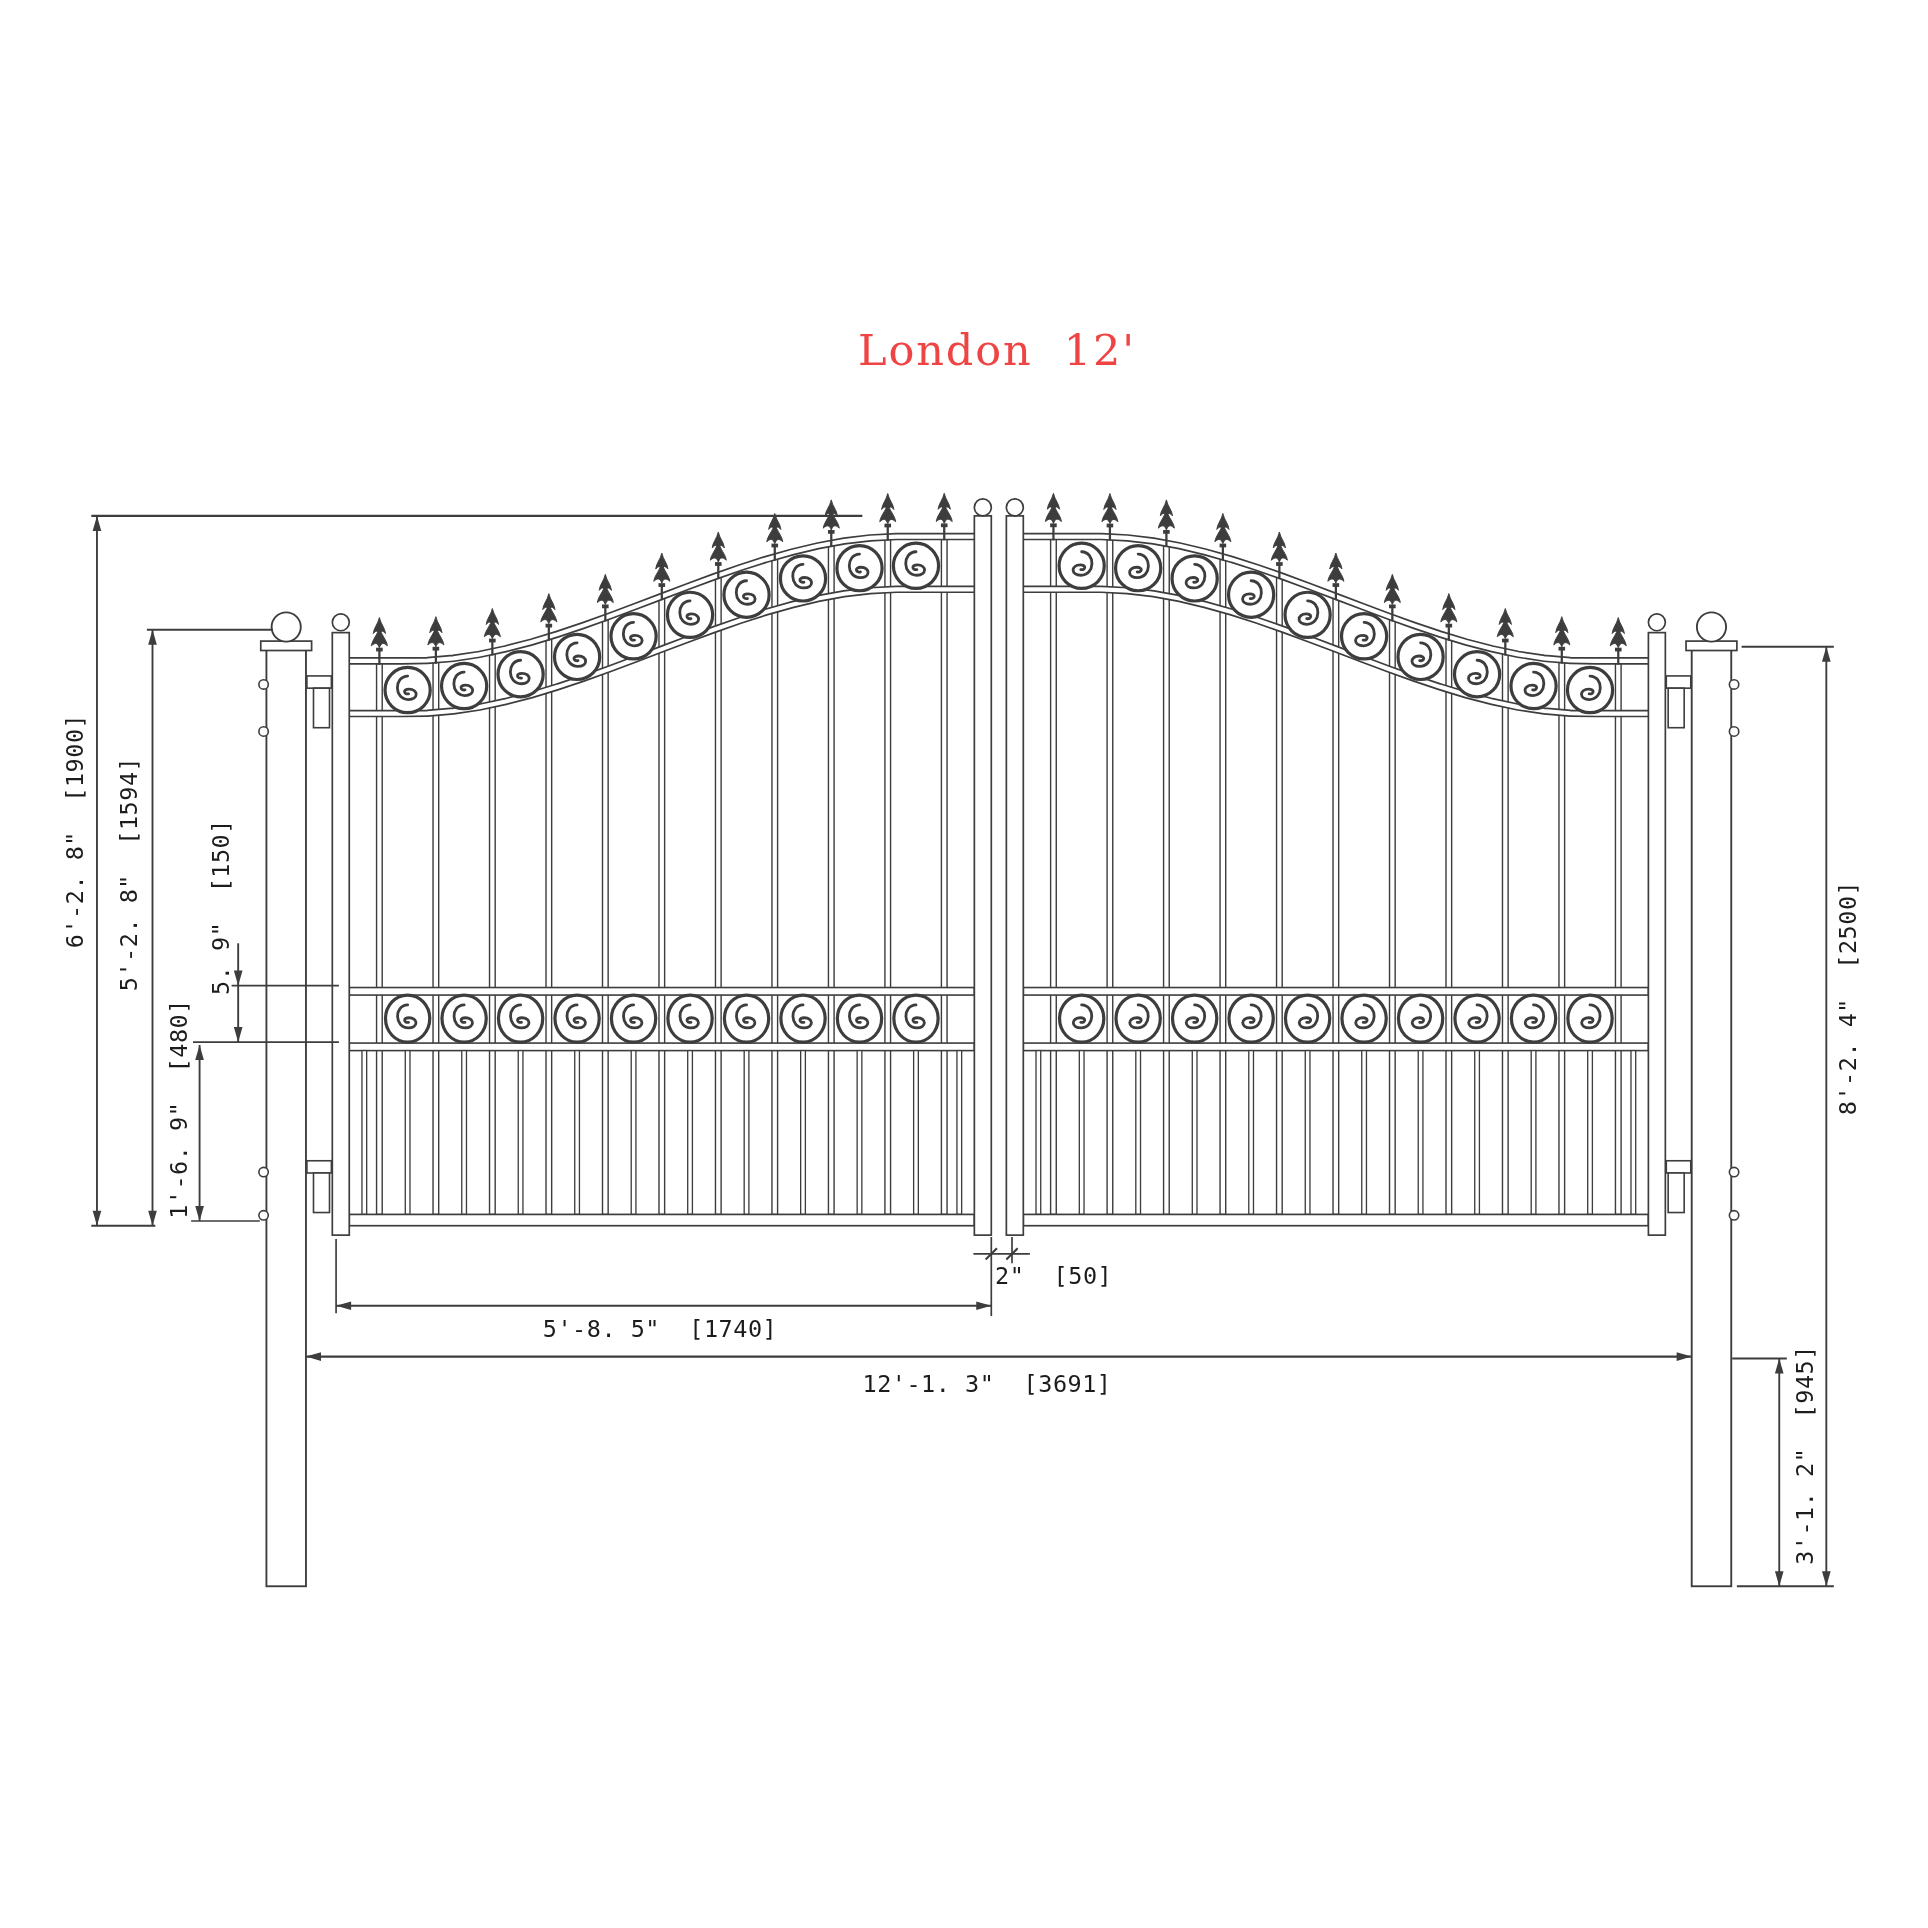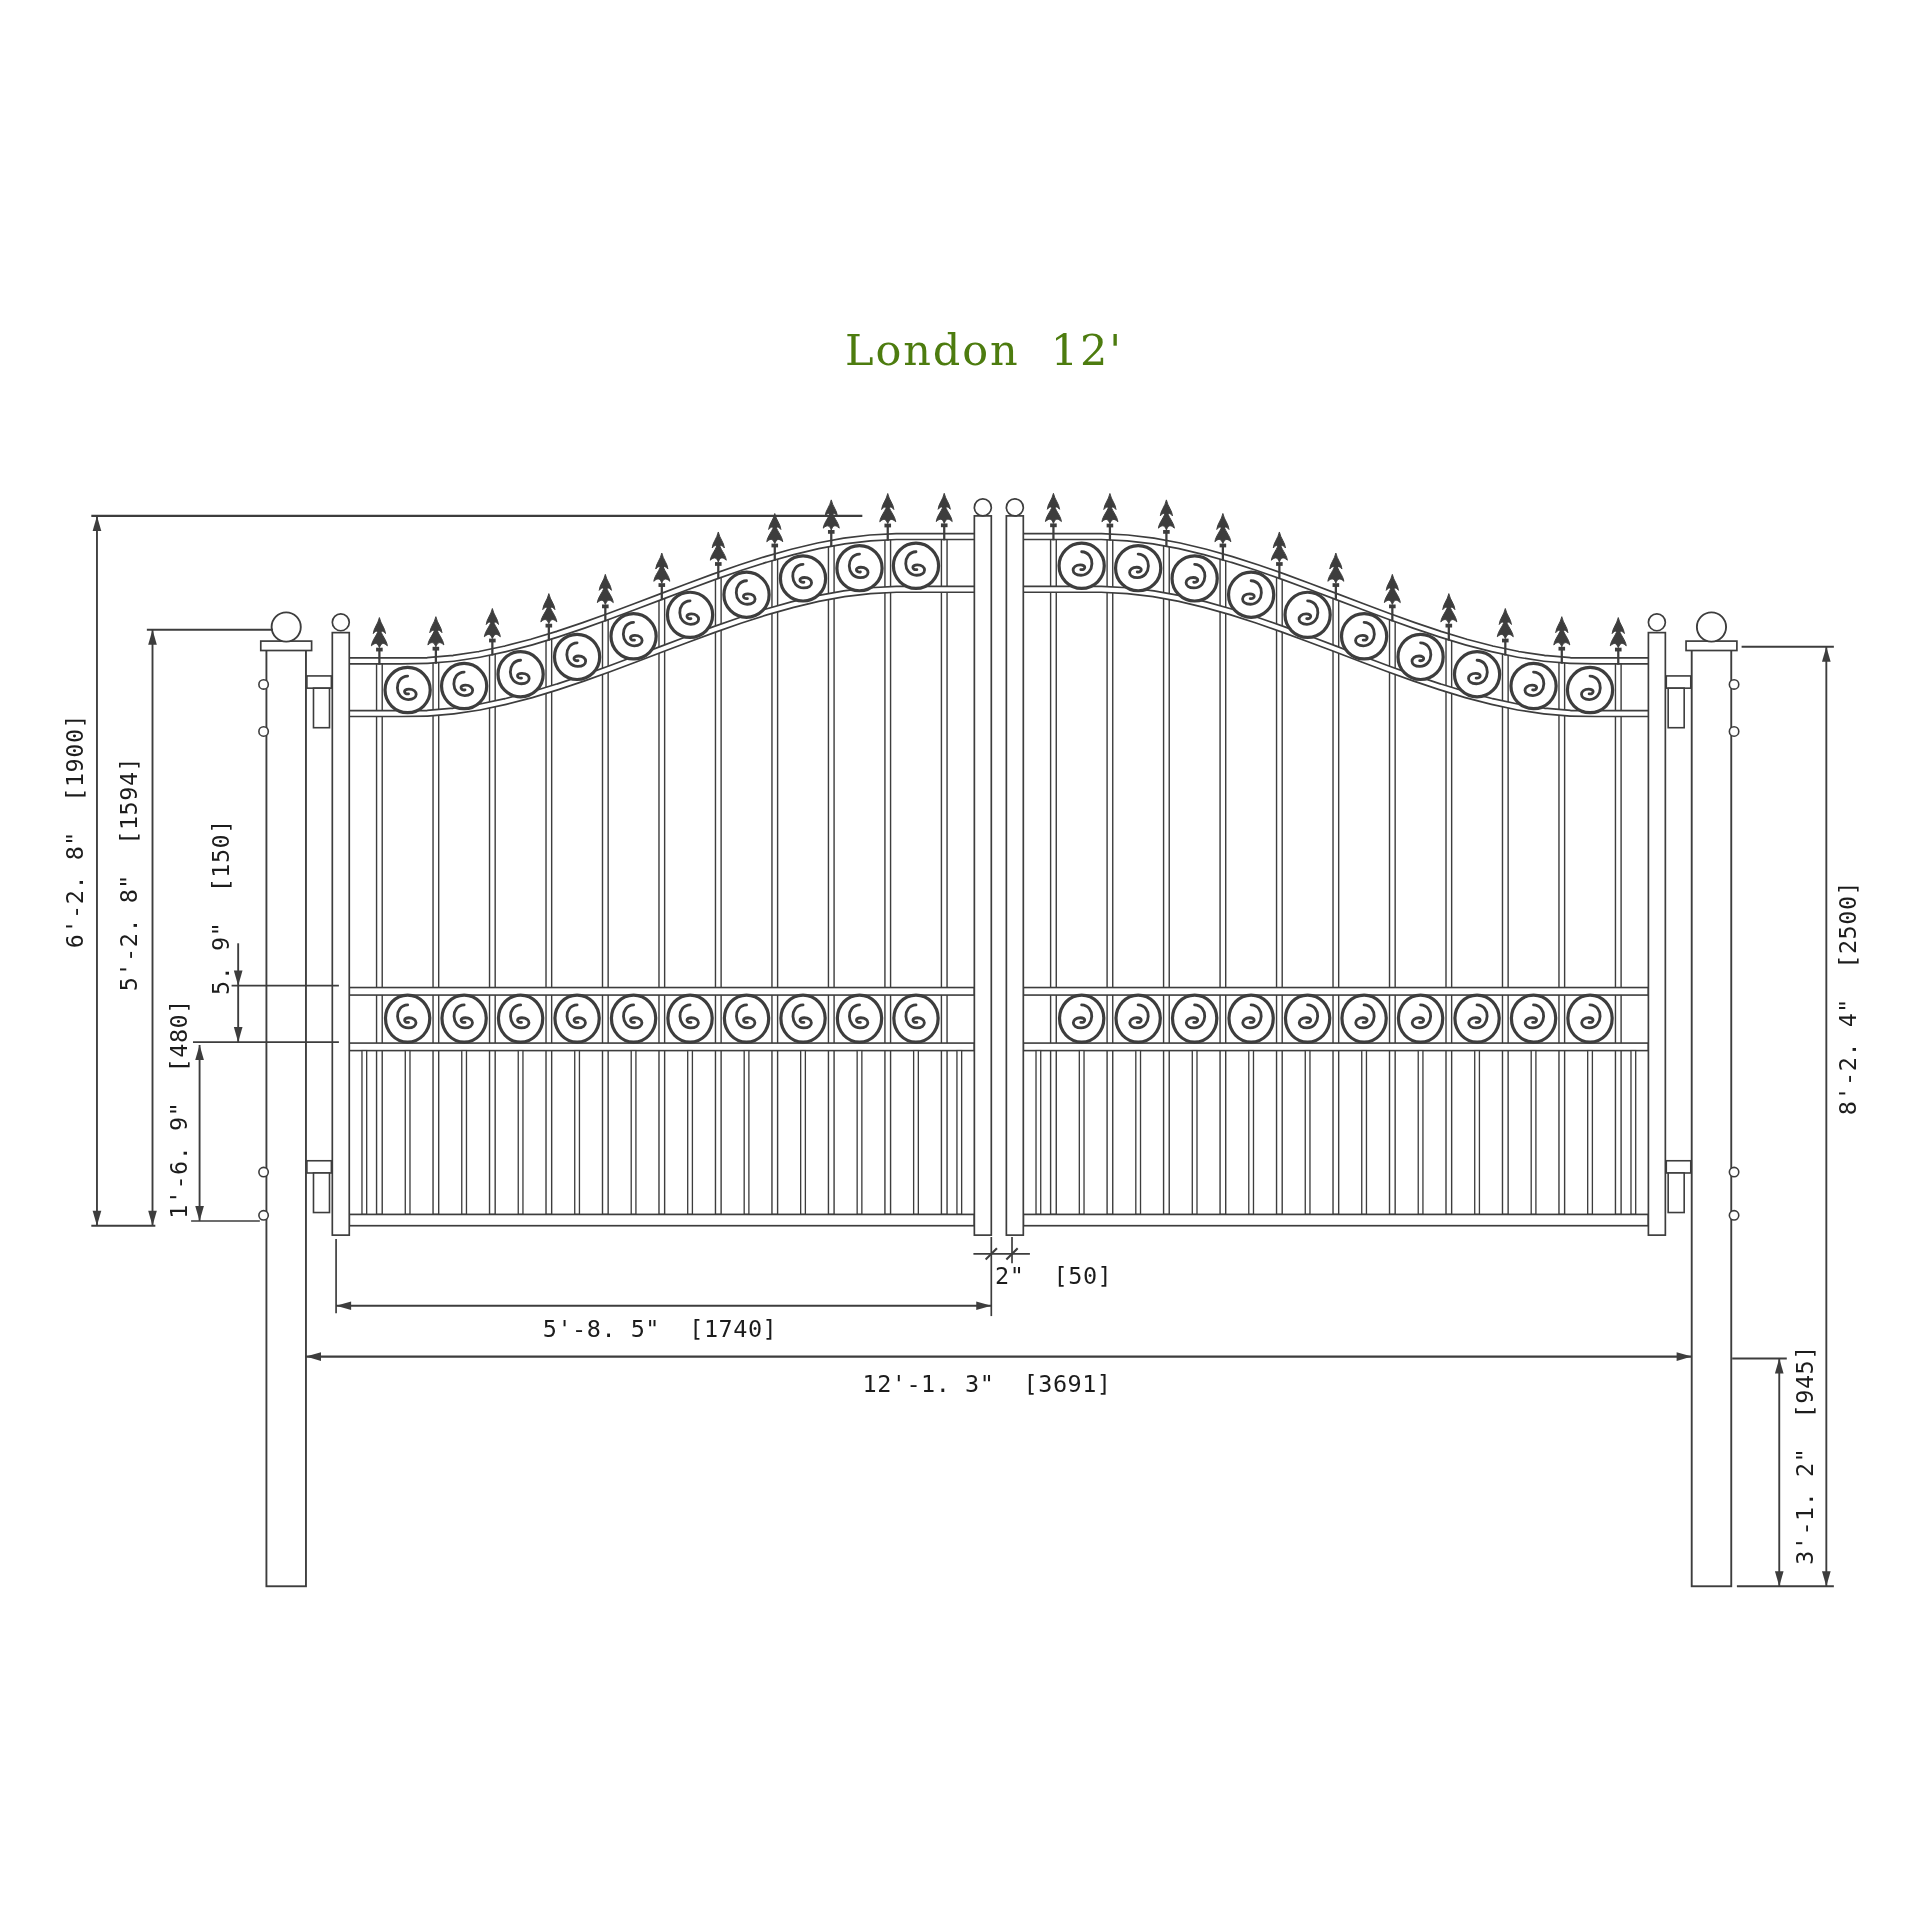--- a/index.html
+++ b/index.html
@@ -10,8 +10,8 @@
        transform:translate(-50%,-50%);}
   .lbl.rot{transform:translate(-50%,-50%) rotate(-90deg);}
   .lbl.left{transform:none;}
-  #title{position:absolute;color:#4d7c0f;font-family:"DejaVu Serif","Liberation Serif",serif;
-         font-size:43px;transform:translate(-50%,-50%);white-space:pre;letter-spacing:1.9px;}
+  #title{position:absolute;color:#ef4444;font-family:"DejaVu Serif","Liberation Serif",serif;
+         font-size:43px;transform:translate(-50%,-50%);white-space:pre;letter-spacing:1.9px;margin-left:13px;}
 </style>
 </head>
 <body>

